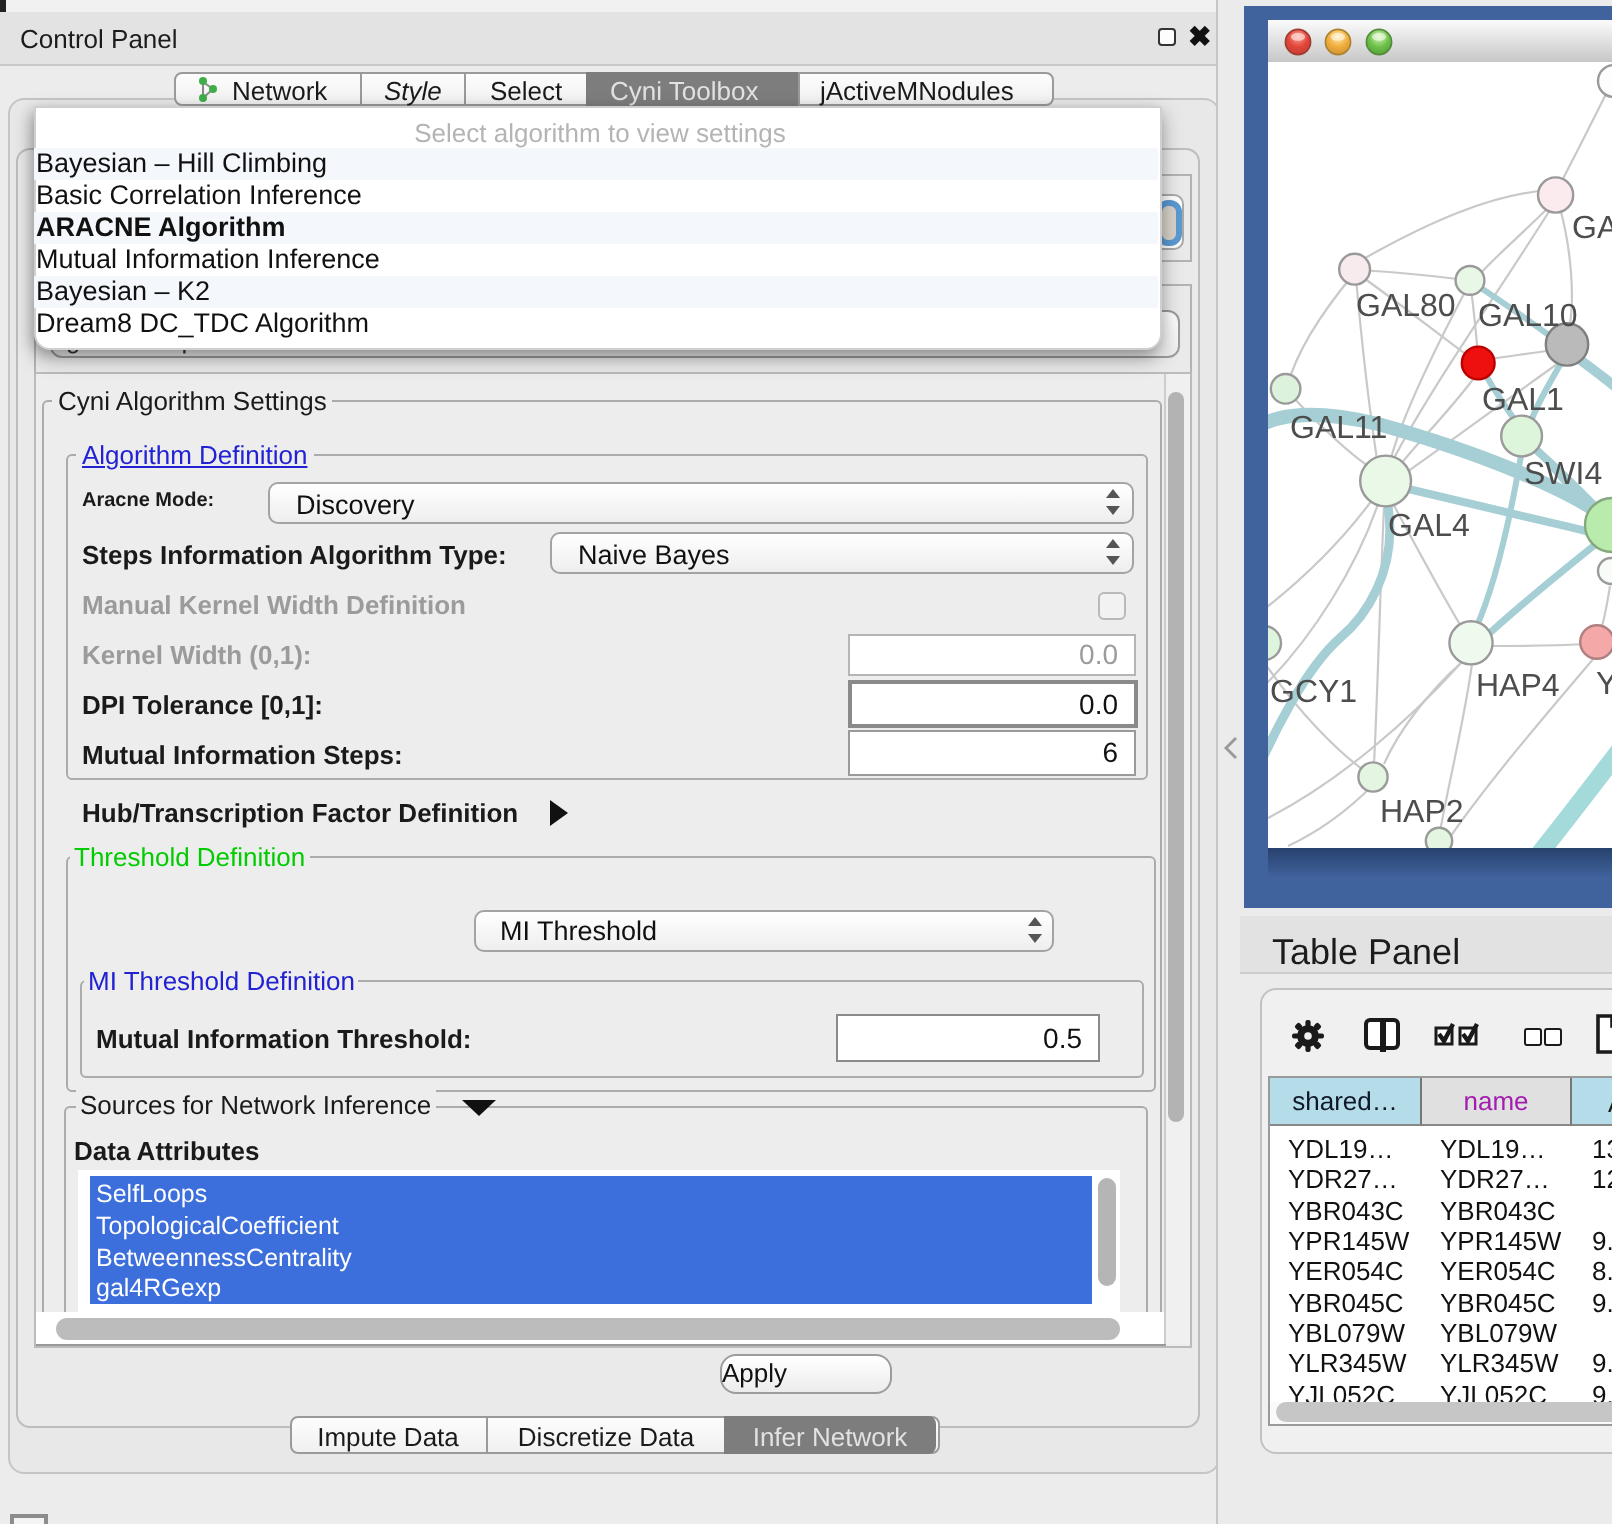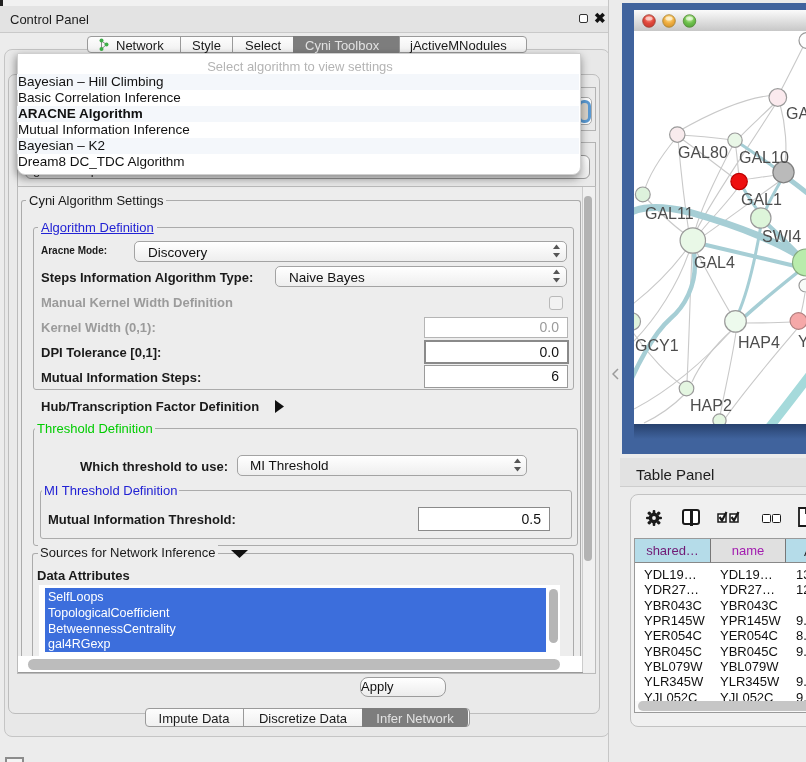--- a/index.html
+++ b/index.html
@@ -40,7 +40,7 @@
     <circle cx="2.5" cy="11" r="2" fill="#3fae49"></circle>
   </svg>
   <div class="abs" style="left:116px;top:38px;font-size:13px;color:#1a1a1a;">Network</div>
-  <div class="abs" style="left:192px;top:38px;font-size:13px;color:#1a1a1a;">Style</div>
+  <div class="abs" style="left:192px;top:38px;font-size:13px;color:#1a1a1a;font-style:italic;">Style</div>
   <div class="abs" style="left:245px;top:38px;font-size:13px;color:#1a1a1a;">Select</div>
   <div class="abs" style="left:305px;top:38px;font-size:13px;color:#e2e2e2;">Cyni Toolbox</div>
   <div class="abs" style="left:410px;top:38px;font-size:13px;color:#1a1a1a;">jActiveMNodules</div>

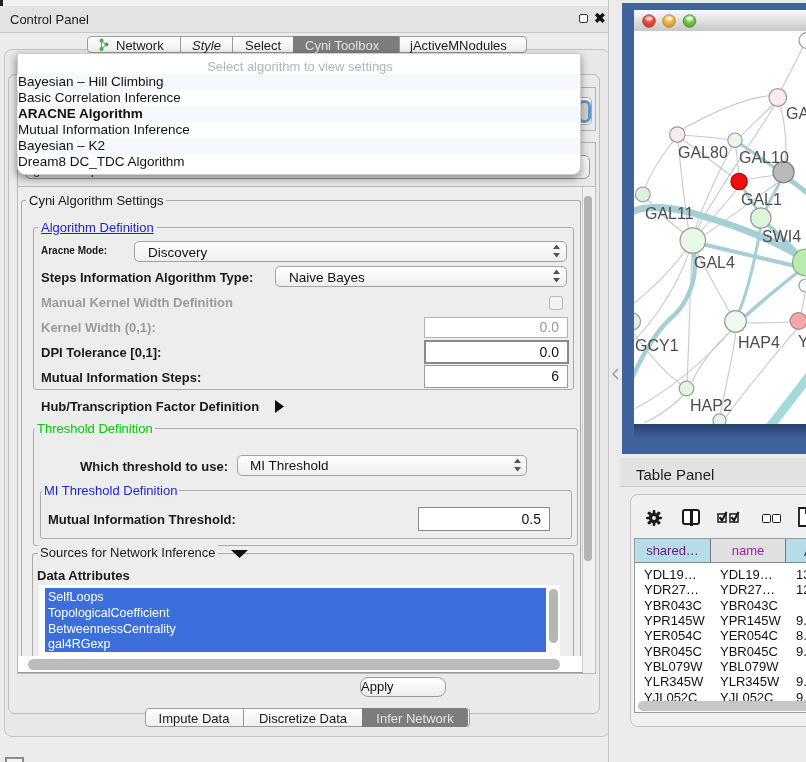--- a/index.html
+++ b/index.html
@@ -100,7 +100,6 @@
   <div class="abs" style="left:33px;top:428px;width:543px;height:116px;border:1px solid #ababab;border-radius:3px;"></div>
   <div class="abs" style="left:35px;top:421px;background:#ededed;padding:0 2px;font-size:13px;color:#00cc00;">Threshold Definition</div>
 
-  <div class="abs b" style="left:28px;top:459px;width:200px;text-align:right;font-size:13px;color:#1a1a1a;">Which threshold to use:</div>
   <div class="abs" style="left:237px;top:455px;width:288px;height:19px;background:linear-gradient(#ffffff,#eeeeee);border:1px solid #a3a3a3;border-radius:5px;"></div>
   <div class="abs" style="left:250px;top:458px;font-size:13.5px;color:#111;">MI Threshold</div>
   <svg class="abs" style="left:513px;top:458px;" width="9" height="14" viewBox="0 0 9 14">

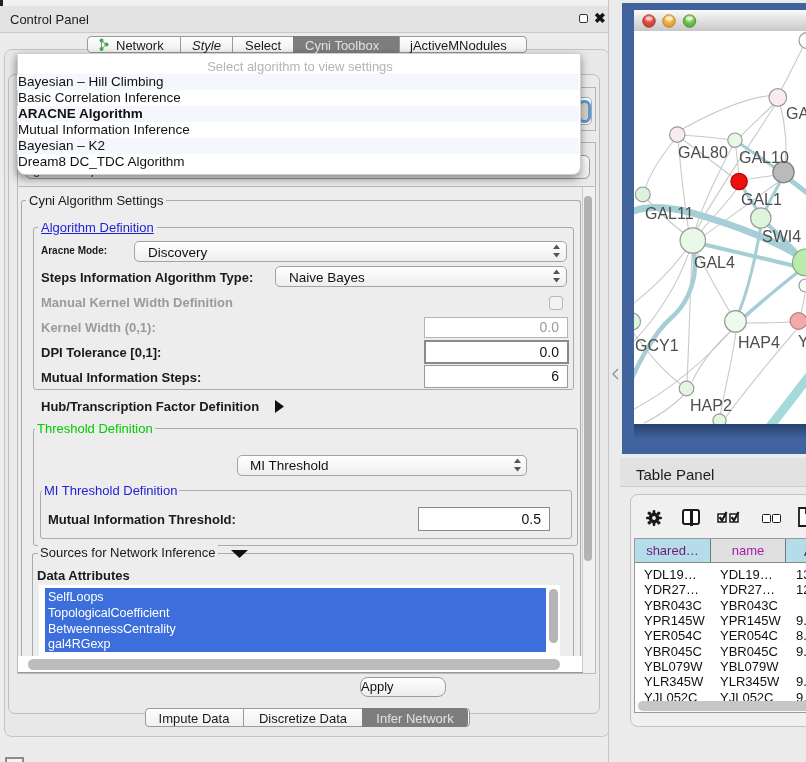--- a/index.html
+++ b/index.html
@@ -266,7 +266,7 @@
 </div>
 
 <div class="abs" style="left:620px;top:458px;width:186px;height:28px;background:#e2e2e2;border-bottom:1px solid #cdcdcd;"></div>
-<div class="abs" style="left:636px;top:466px;font-size:15px;color:#1c1c1c;">Table Panel</div>
+<div class="abs" style="left:636px;top:466px;font-size:18px;color:#1c1c1c;">Table Panel</div>
 
 <div class="abs" style="left:630px;top:494px;width:190px;height:231px;background:#f0f0f0;border:1px solid #c2c2c2;border-radius:8px;"></div>
 

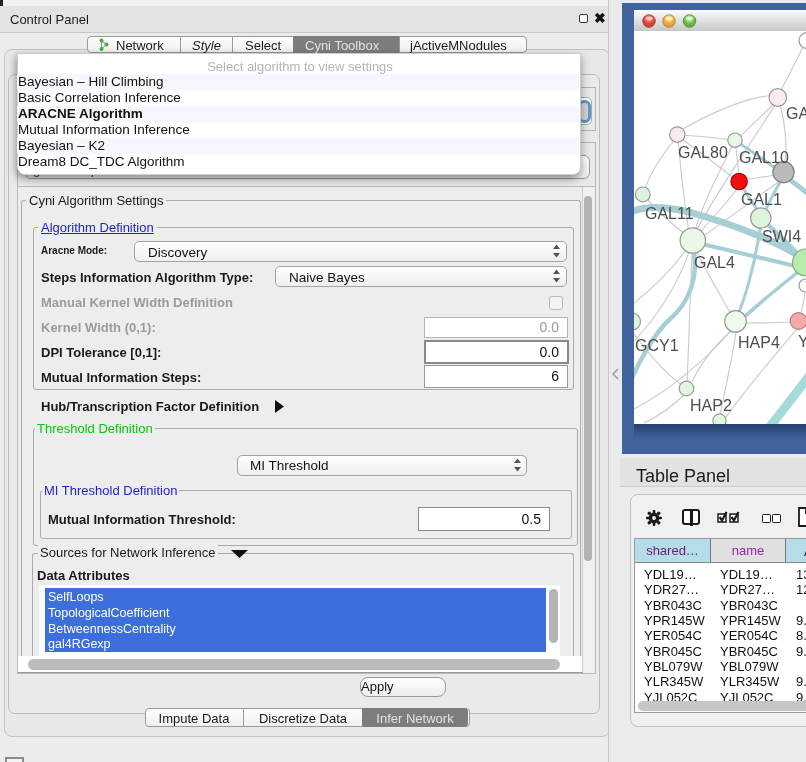--- a/index.html
+++ b/index.html
@@ -300,7 +300,7 @@
 </svg>
 
 <div class="abs" style="left:634px;top:538px;width:172px;height:173px;background:#fff;border:1px solid #9a9a9a;border-right:none;overflow:hidden;">
-  <div class="abs" style="left:0;top:0;width:75px;height:23px;background:#b5dce9;border-right:1px solid #777;border-bottom:1px solid #888;text-align:center;font-size:13px;color:#701a75;line-height:23px;">shared…</div>
+  <div class="abs" style="left:0;top:0;width:75px;height:23px;background:#b5dce9;border-right:1px solid #777;border-bottom:1px solid #888;text-align:center;font-size:13px;color:#0f172a;line-height:23px;">shared…</div>
   <div class="abs" style="left:76px;top:0;width:74px;height:23px;background:#e0e0e0;border-right:1px solid #777;border-bottom:1px solid #888;text-align:center;font-size:13px;color:#a21caf;line-height:23px;">name</div>
   <div class="abs" style="left:151px;top:0;width:21px;height:23px;background:#b5dce9;border-bottom:1px solid #888;"></div>
   <div class="abs" style="left:169px;top:5px;font-size:13px;color:#1a1a1a;">A</div>

